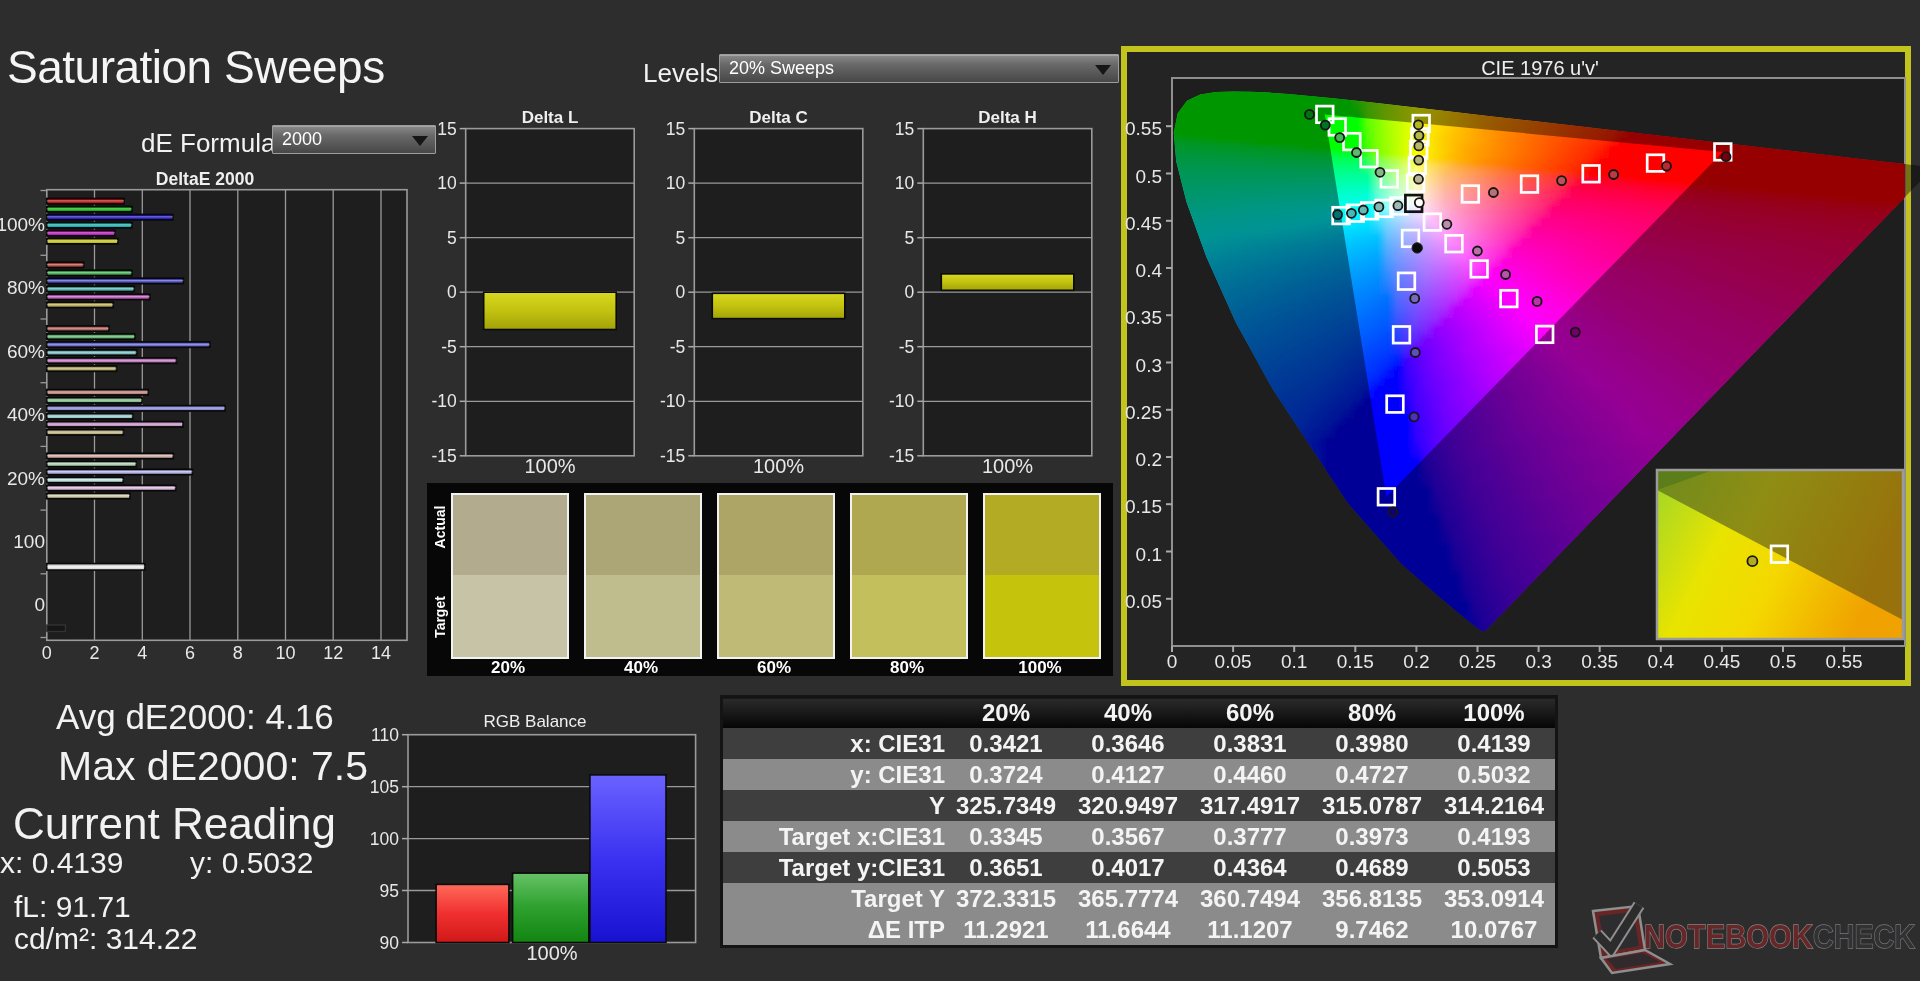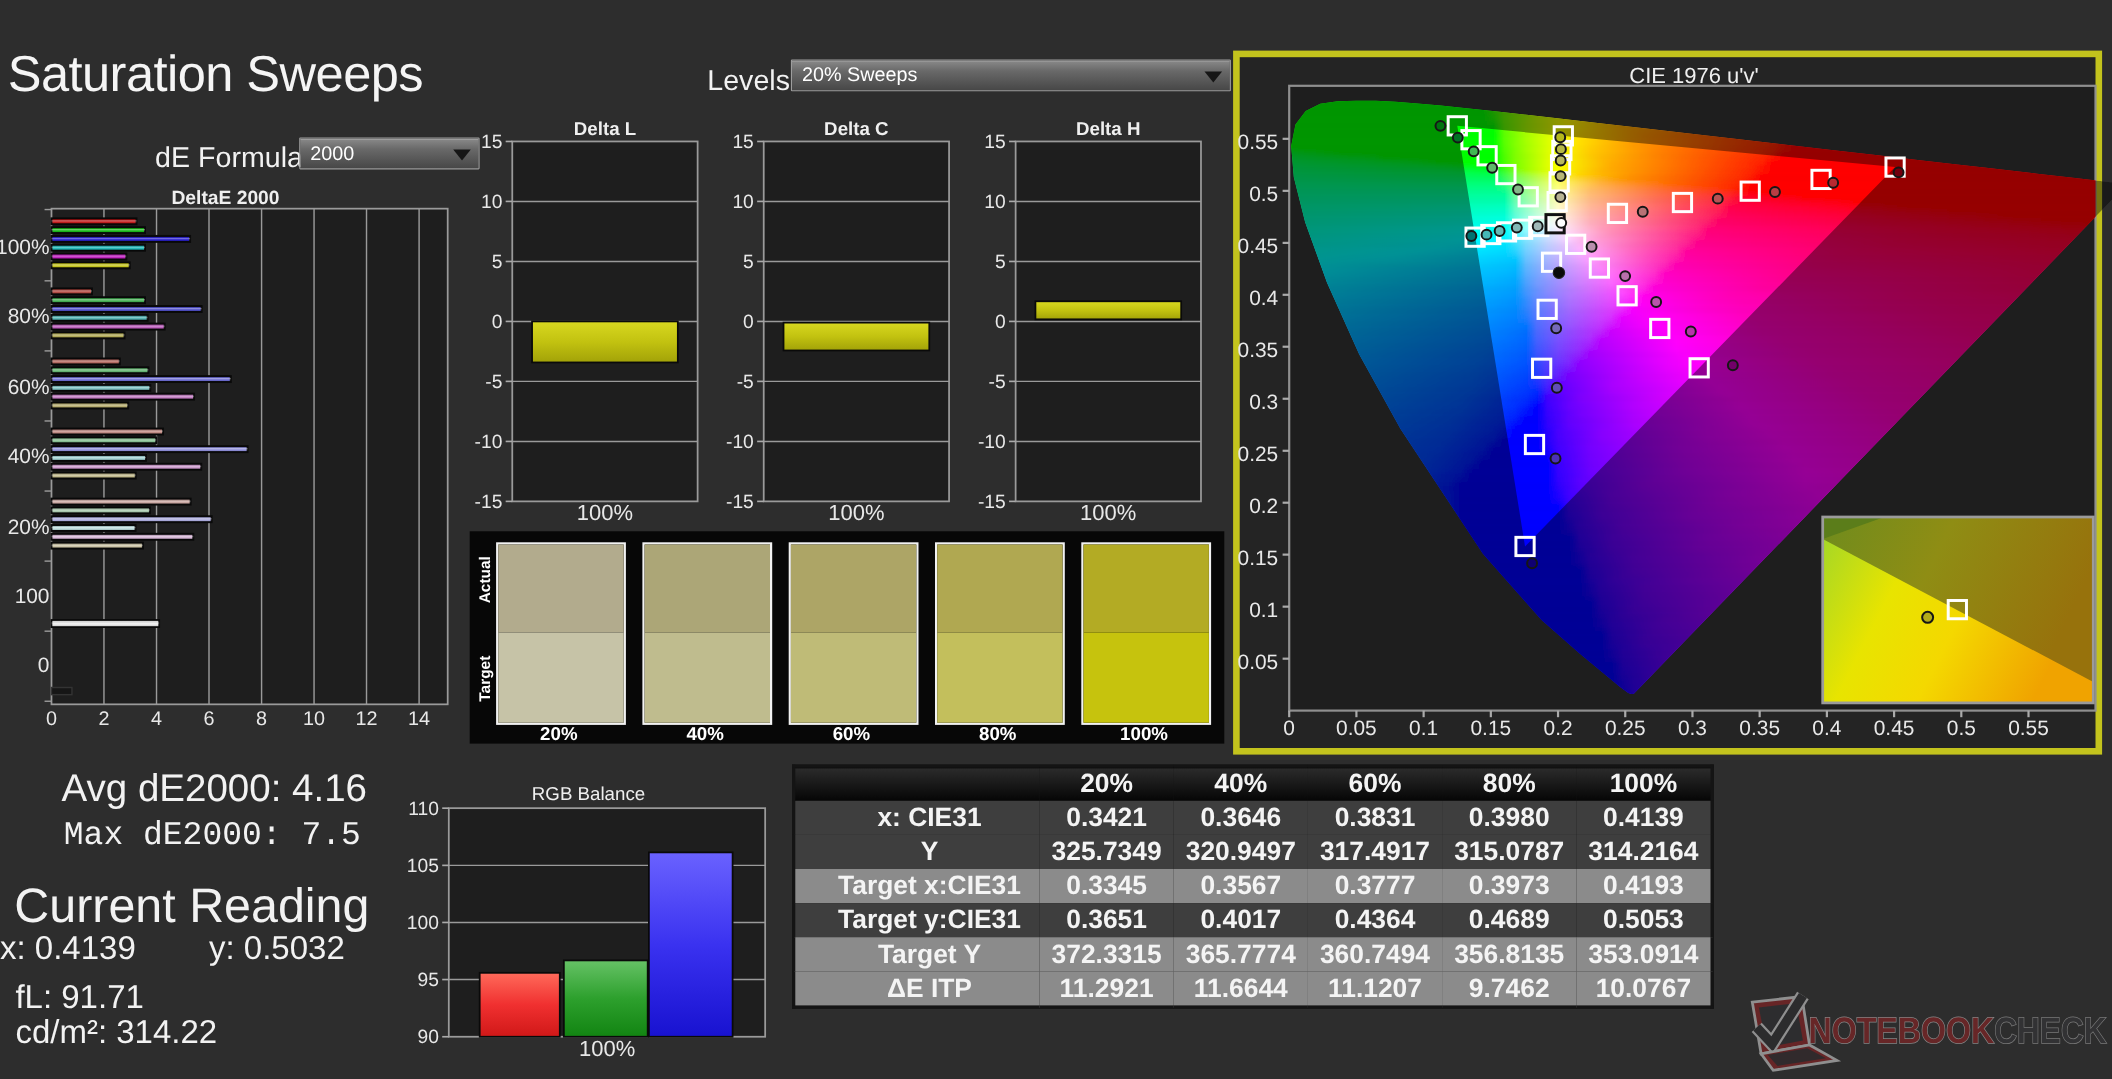--- a/index.html
+++ b/index.html
@@ -61,7 +61,7 @@
 </div>
 
 <div class="stat" style="left:56px;top:697px;font-size:35px;">Avg dE2000: 4.16</div>
-<div class="stat" style="left:58px;top:743px;font-size:30px;font-family:Liberation Mono, monospace;">Max dE2000: 7.5</div>
+<div class="stat" style="left:58px;top:743px;font-size:41px;">Max dE2000: 7.5</div>
 <div class="stat" style="left:13px;top:799px;font-size:44px;">Current Reading</div>
 <div class="stat" style="left:0;top:846px;font-size:30px;">x: 0.4139</div>
 <div class="stat" style="left:190px;top:846px;font-size:30px;">y: 0.5032</div>

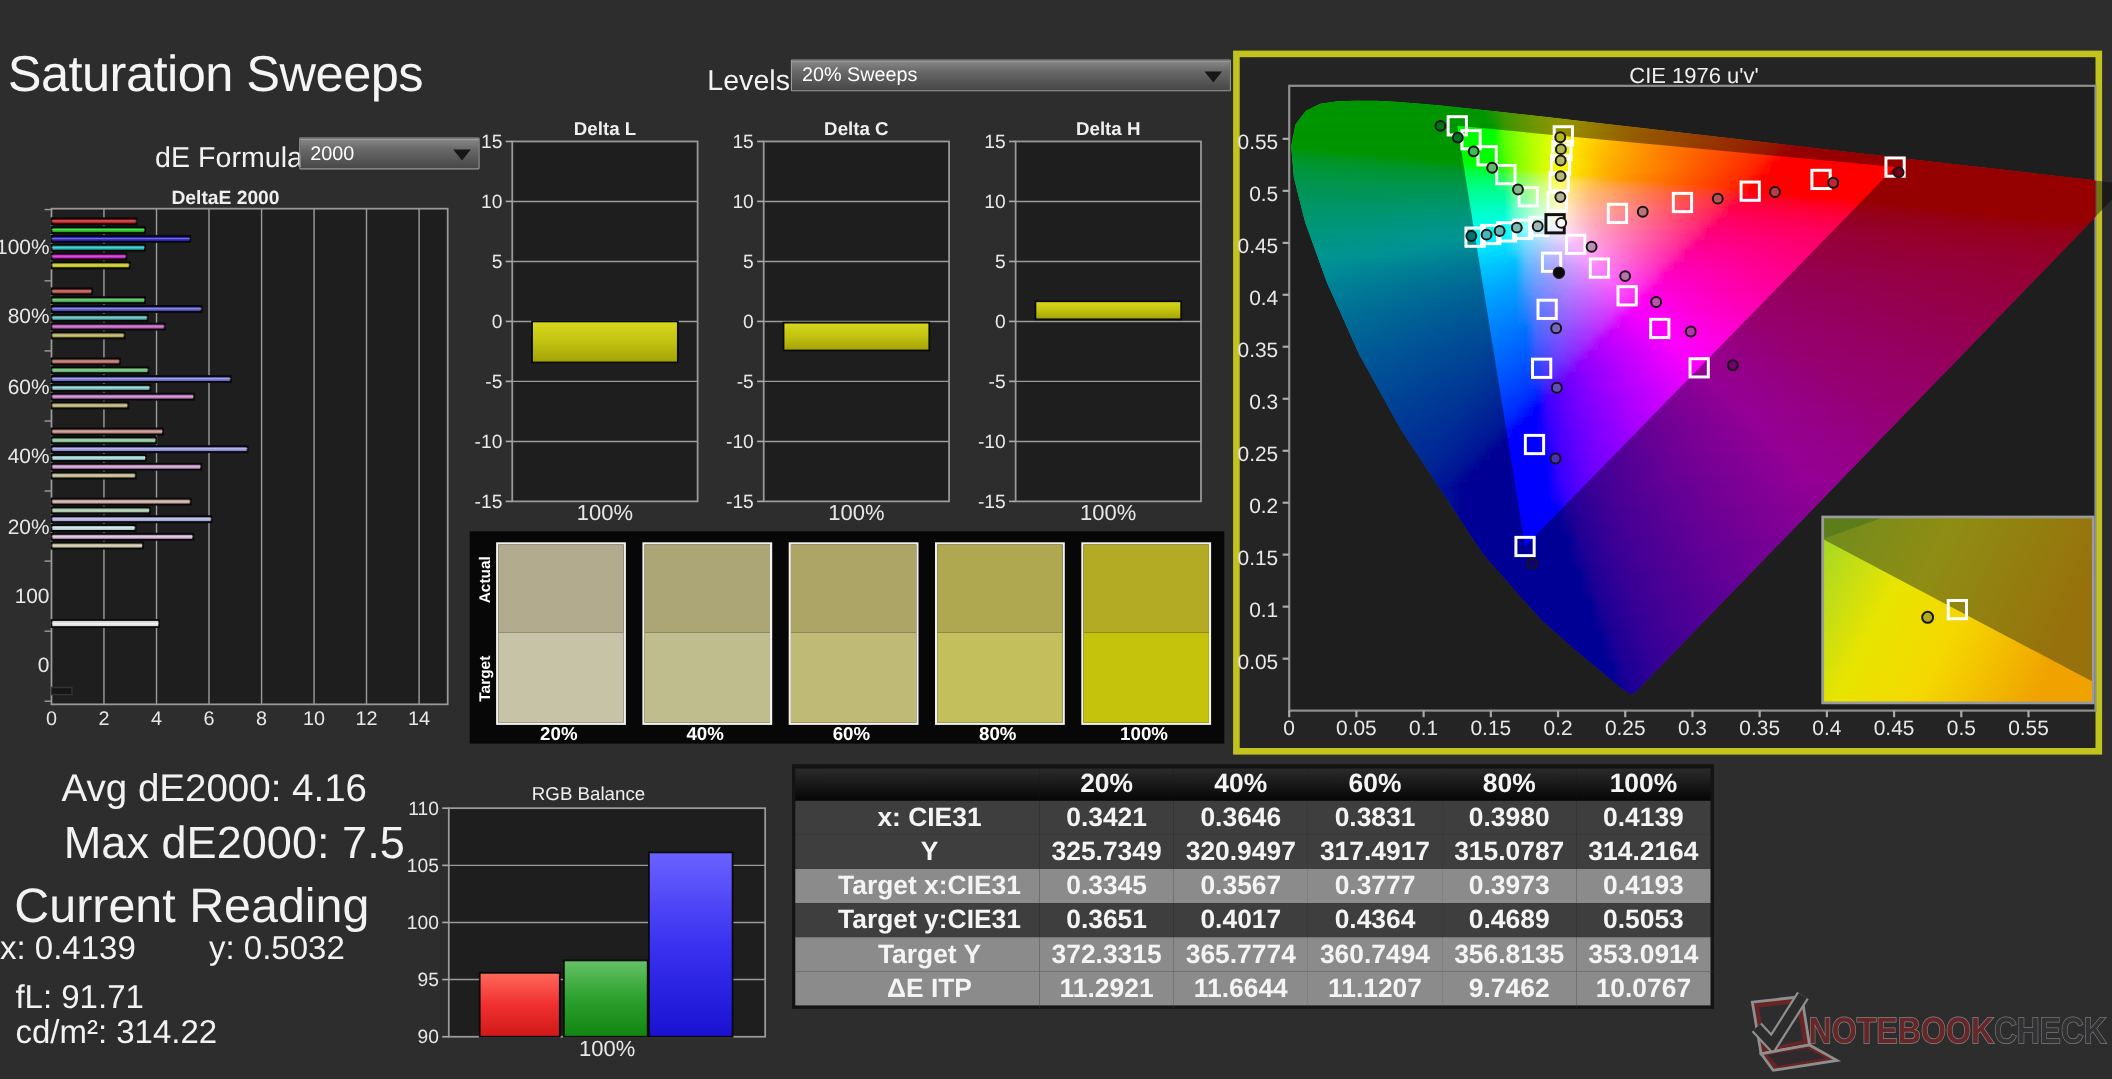--- a/index.html
+++ b/index.html
@@ -10,7 +10,7 @@
 table.dt{position:absolute;left:720px;top:695px;border-collapse:collapse;font-size:24px;color:#f4f4f4;background:#141414;border:3px solid #141414;}
 table.dt td,table.dt th{padding:0;height:31px;font-weight:bold;}
 table.dt th{background:linear-gradient(#2b2b2b,#050505);height:30px;font-size:24px;}
-table.dt td.lbl{text-align:center;padding-left:22px;width:200px;}
+table.dt td.lbl{text-align:right;padding-left:22px;width:200px;}
 table.dt td.v{text-align:center;width:122px;font-weight:bold;}
 tr.dark td{background:#3e3e3e;}
 tr.lite td{background:#8b8b8b;}

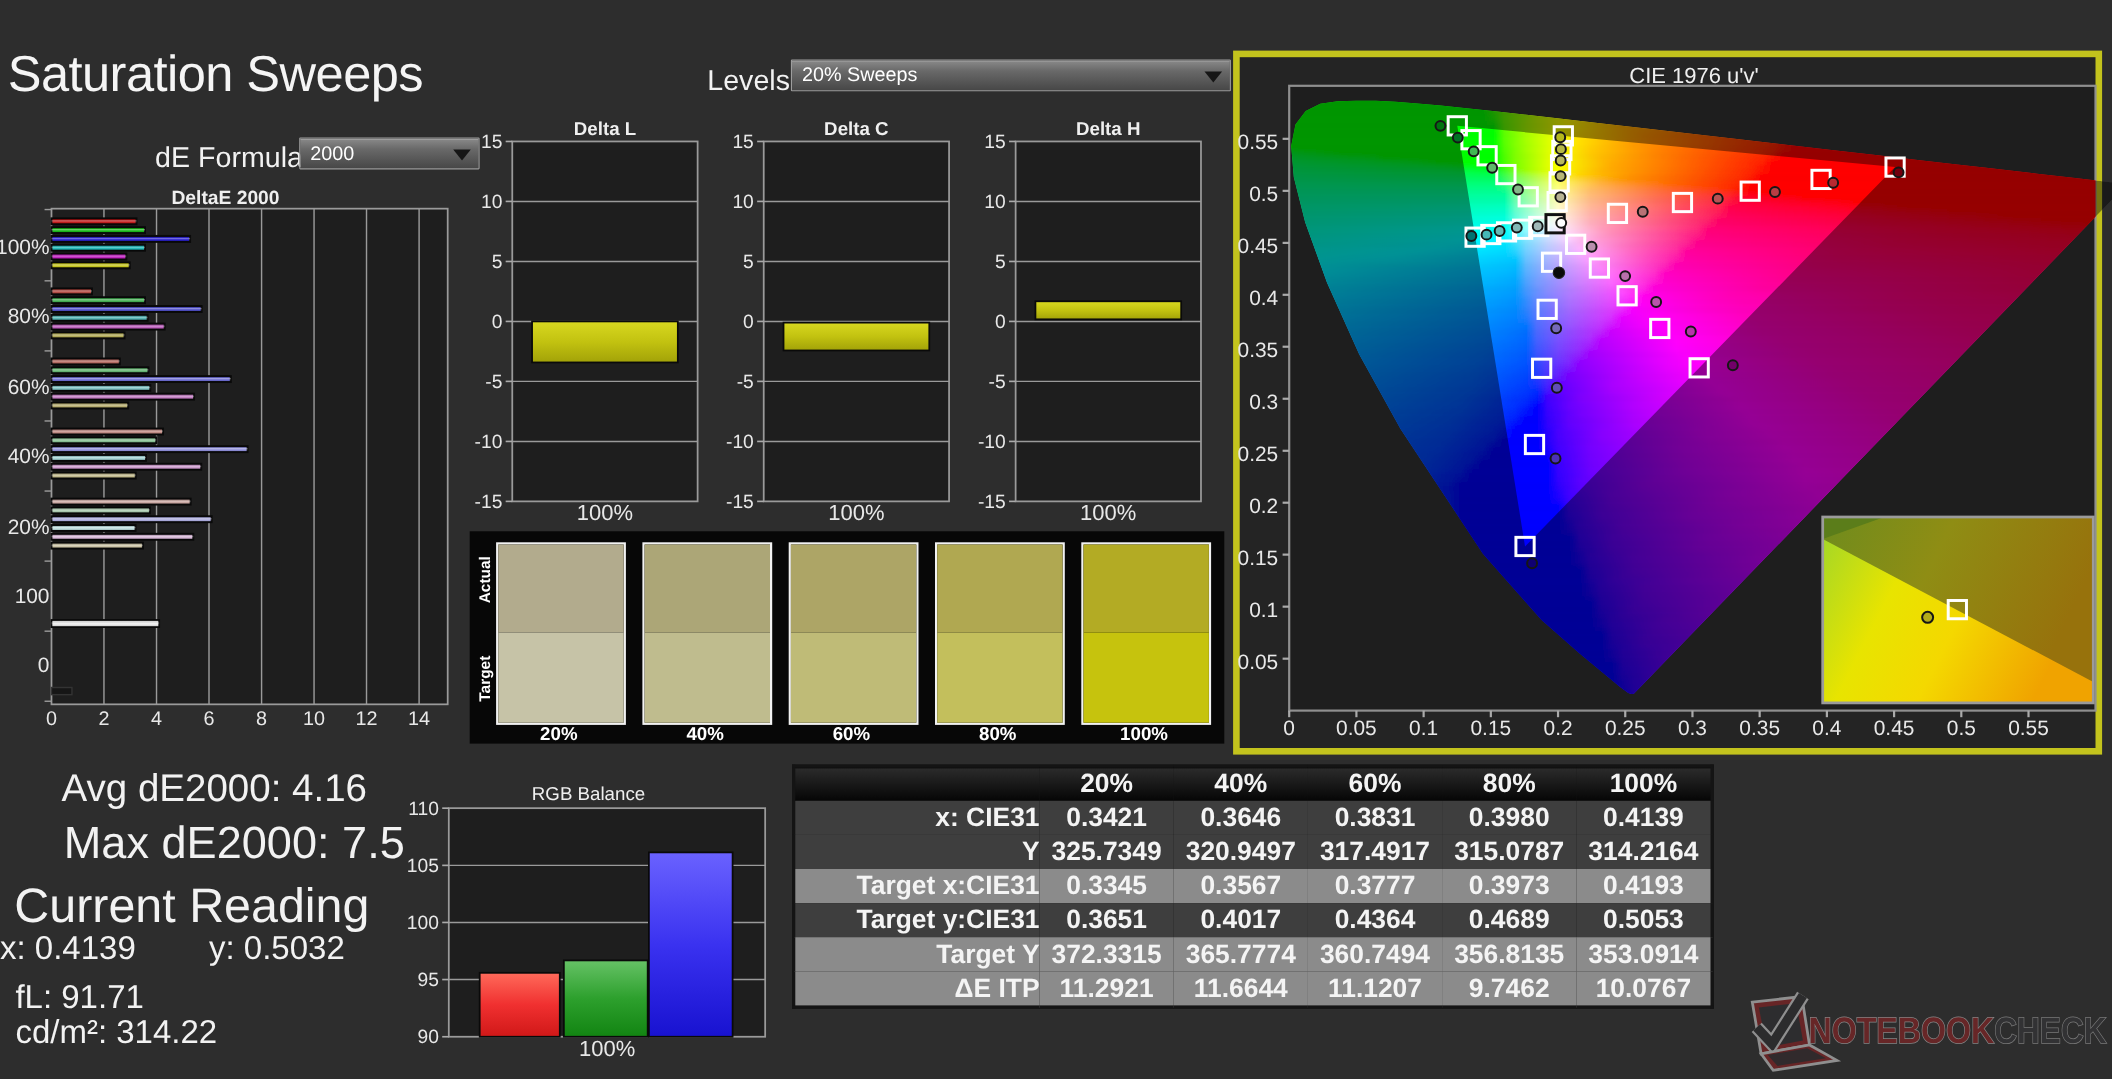--- a/index.html
+++ b/index.html
@@ -85,6 +85,14 @@
         <td class="v">0.3831</td>
         <td class="v">0.3980</td>
         <td class="v">0.4139</td>
+      </tr>
+<tr class="lite">
+        <td class="lbl">y: CIE31</td>
+        <td class="v">0.3724</td>
+        <td class="v">0.4127</td>
+        <td class="v">0.4460</td>
+        <td class="v">0.4727</td>
+        <td class="v">0.5032</td>
       </tr>
 <tr class="dark">
         <td class="lbl">Y</td>

